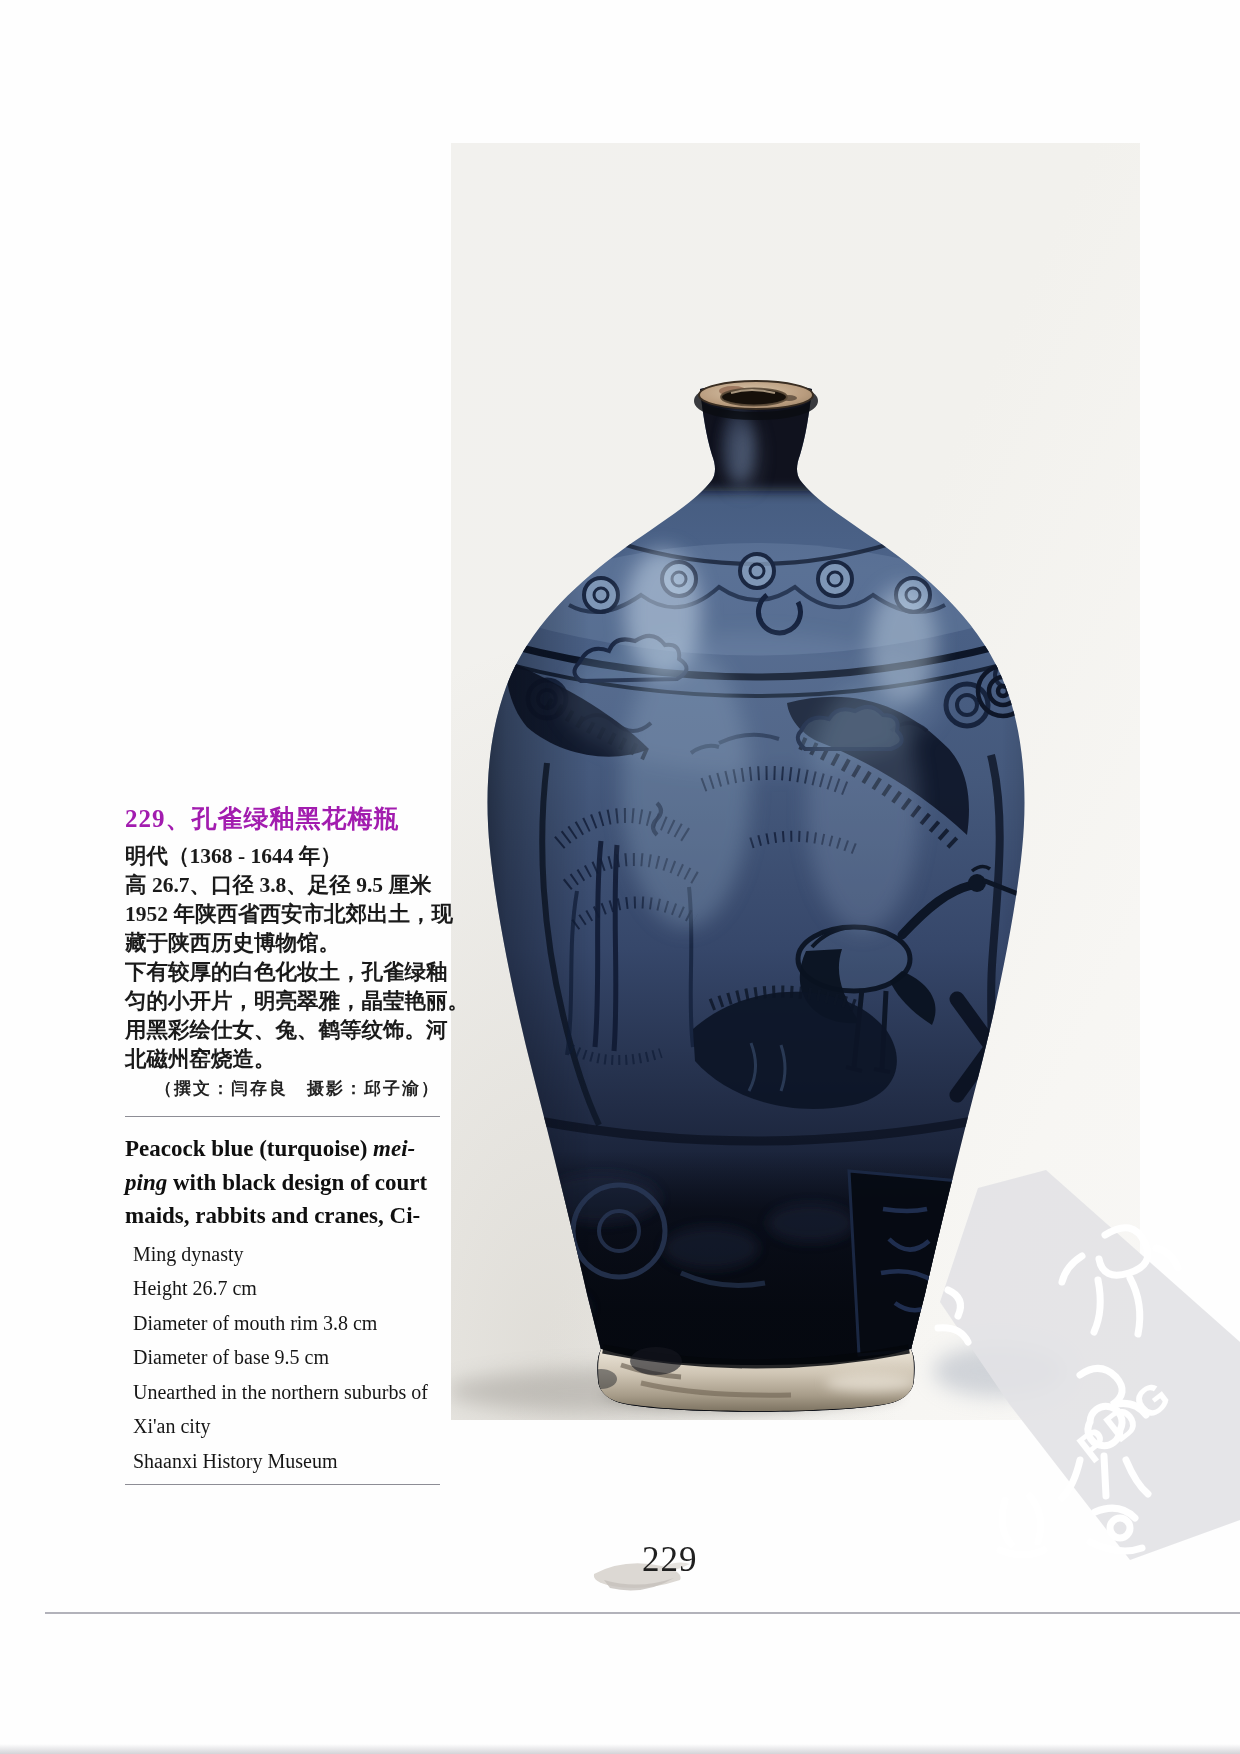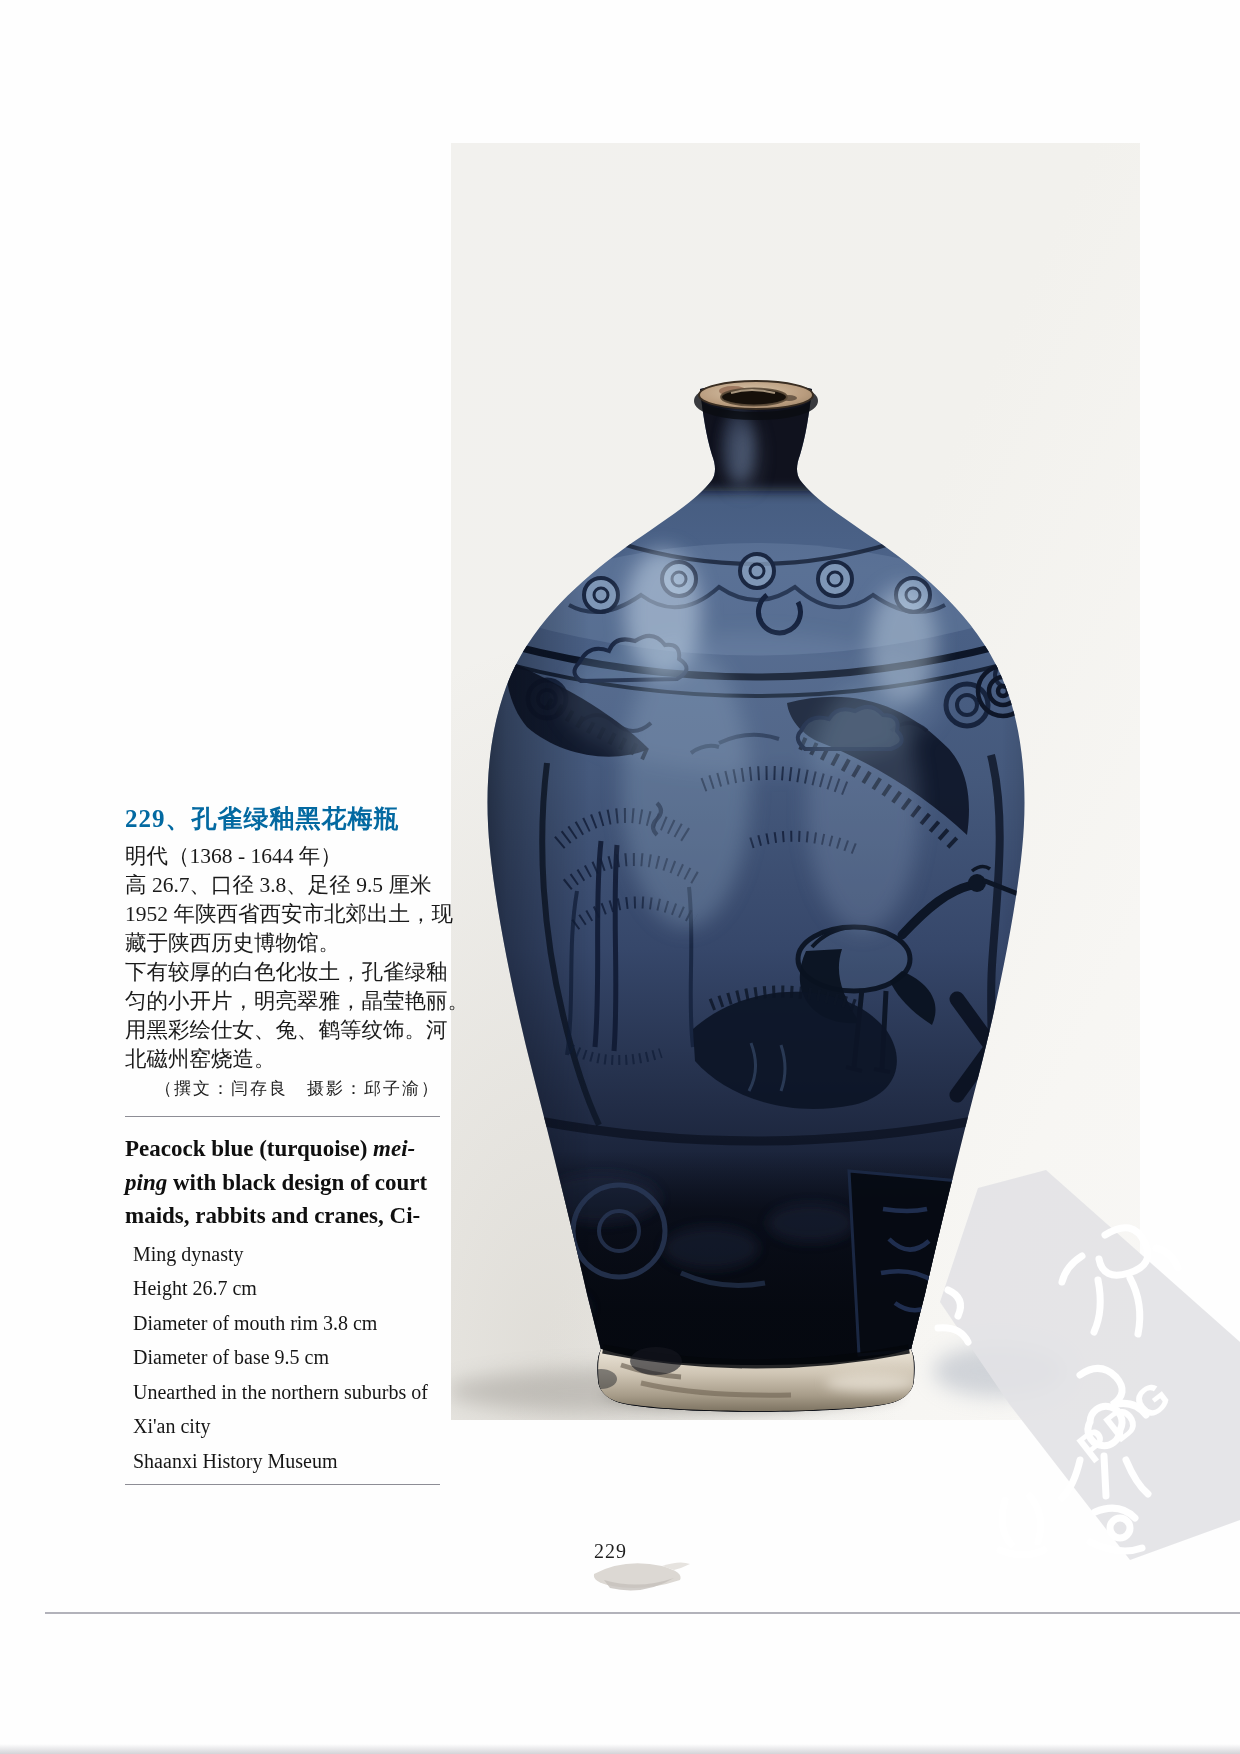--- a/index.html
+++ b/index.html
@@ -8,7 +8,7 @@
 
   
   .caption{position:absolute;left:125px;top:804px;width:315px;}
-  .zh-title{margin:0 0 8px 0;font-size:25px;font-weight:700;line-height:30px;white-space:nowrap;letter-spacing:1px;color:#0369a1;}
+  .zh-title{margin:0 0 8px 0;font-size:25px;font-weight:700;line-height:30px;white-space:nowrap;letter-spacing:1px;color:#a21caf;}
   .zh{margin:0;font-size:21.5px;line-height:29px;white-space:nowrap;color:#1a1a1a;}
   .zh.credit{padding-left:26px;font-size:17px;letter-spacing:2px;color:#222;text-align:right;}
   .rule{margin-top:13px;width:315px;border-top:1.6px solid #8d8d95;height:0;}

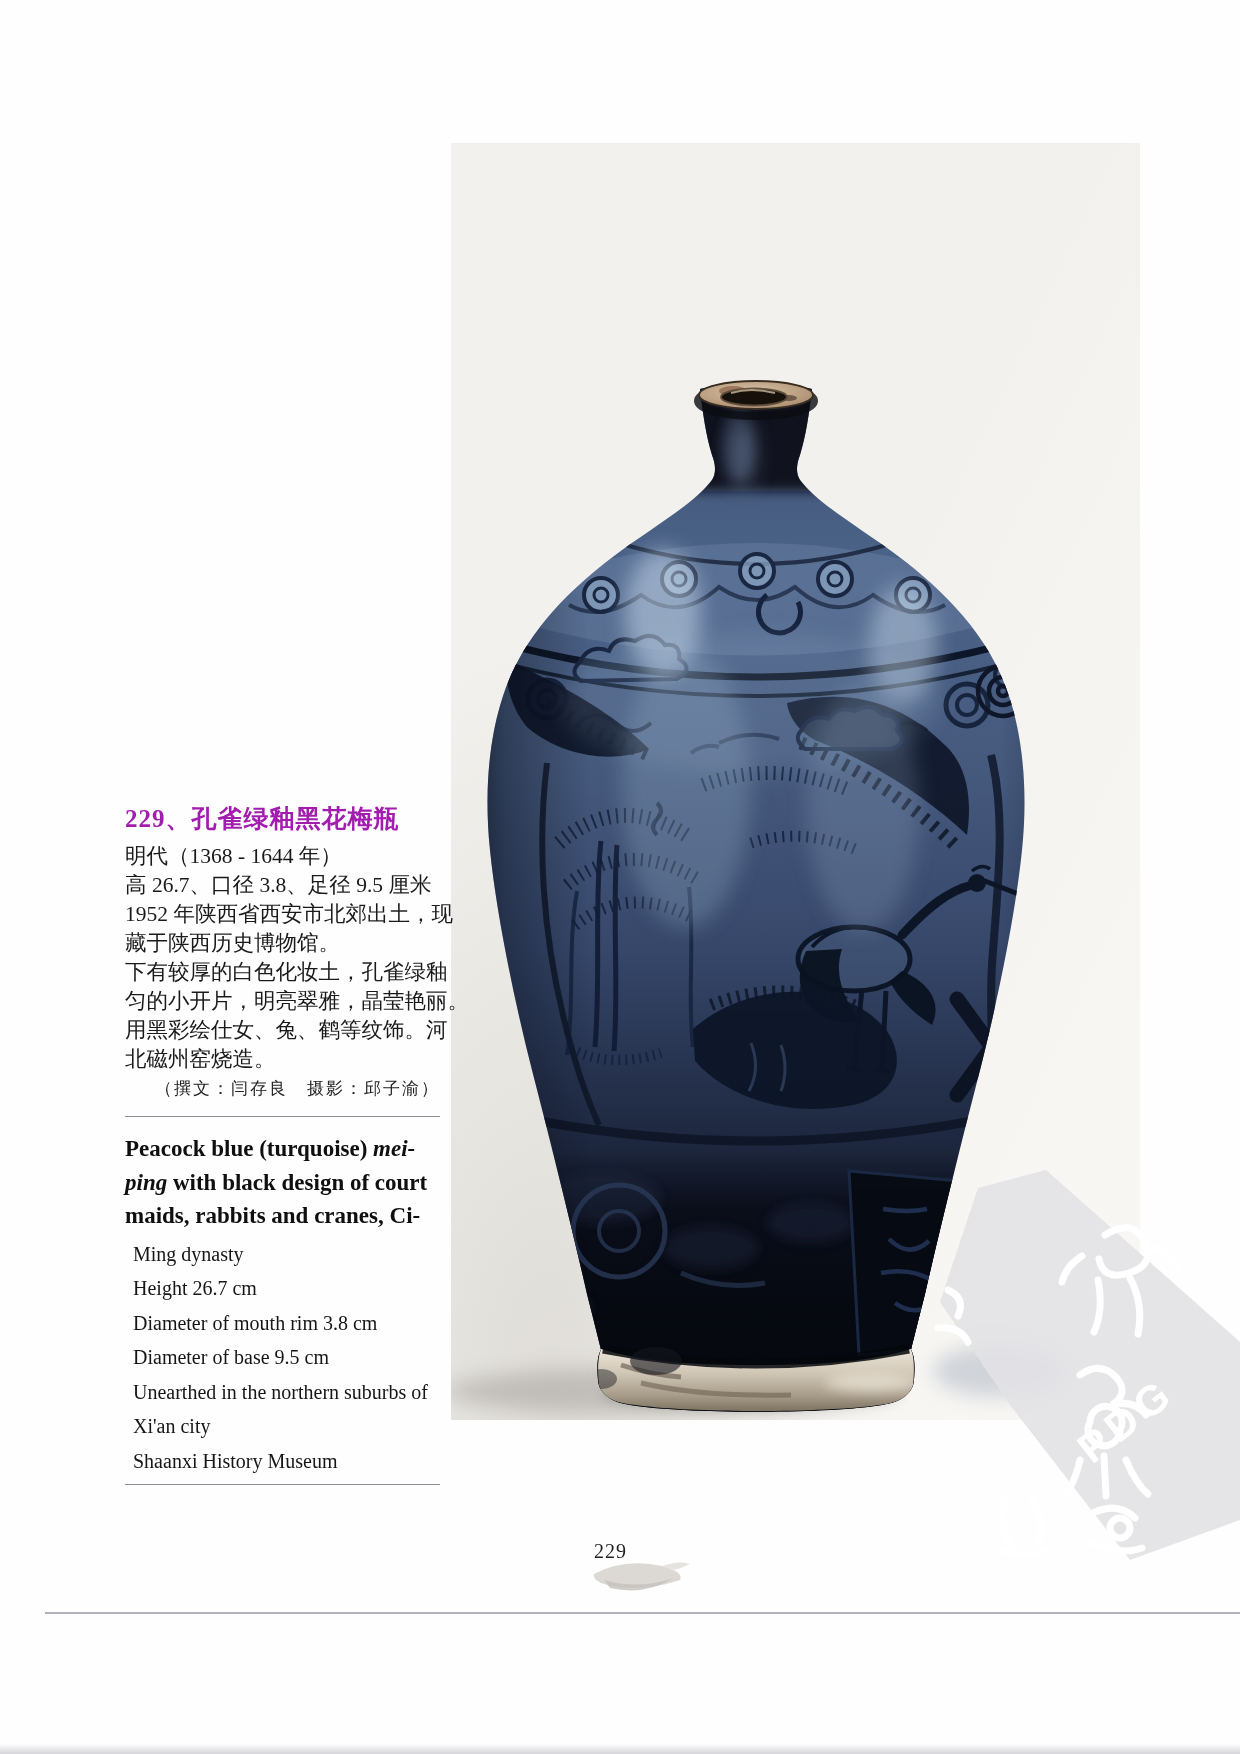--- a/index.html
+++ b/index.html
@@ -9,7 +9,7 @@
   
   .caption{position:absolute;left:125px;top:804px;width:315px;}
   .zh-title{margin:0 0 8px 0;font-size:25px;font-weight:700;line-height:30px;white-space:nowrap;letter-spacing:1px;color:#a21caf;}
-  .zh{margin:0;font-size:21.5px;line-height:29px;white-space:nowrap;color:#1a1a1a;}
+  .zh{margin:0;font-size:21.5px;line-height:29px;white-space:nowrap;color:#1a1a1a;font-weight:bold;}
   .zh.credit{padding-left:26px;font-size:17px;letter-spacing:2px;color:#222;text-align:right;}
   .rule{margin-top:13px;width:315px;border-top:1.6px solid #8d8d95;height:0;}
   .en-title{margin:15px 0 4px 0;font-size:23px;font-weight:700;line-height:33.5px;color:#0f0f0f;}

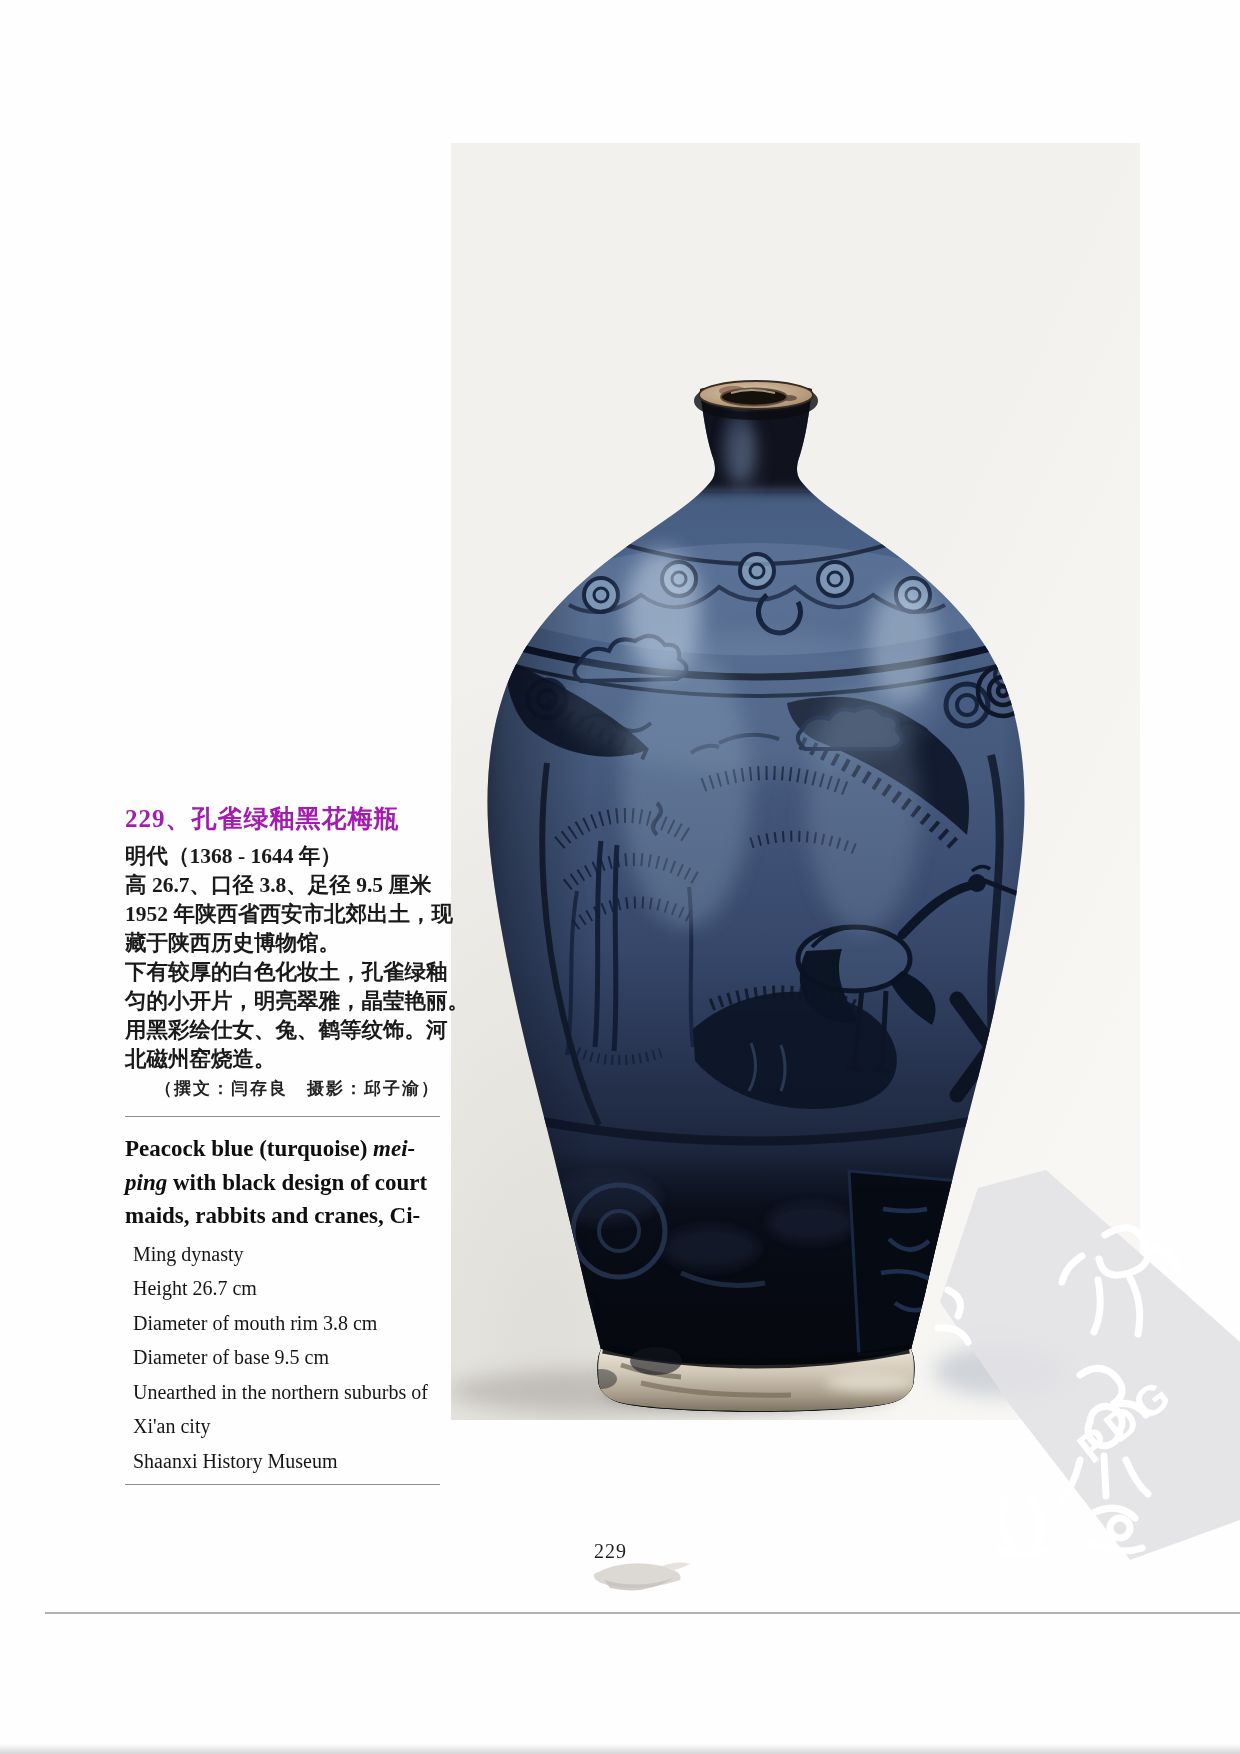--- a/index.html
+++ b/index.html
@@ -31,7 +31,7 @@
 
   
   .pageno-smudge{position:absolute;left:584px;top:1556px;}
-  .pageno{position:absolute;left:594px;top:1540px;font-size:20px;letter-spacing:1px;color:#1f1f1f;}
+  .pageno{position:absolute;left:642px;top:1540px;font-size:35px;letter-spacing:1px;color:#1f1f1f;}
 
   
   .bottom-rule{position:absolute;left:45px;top:1612px;width:1195px;height:2px;background:#b2b2ba;}

